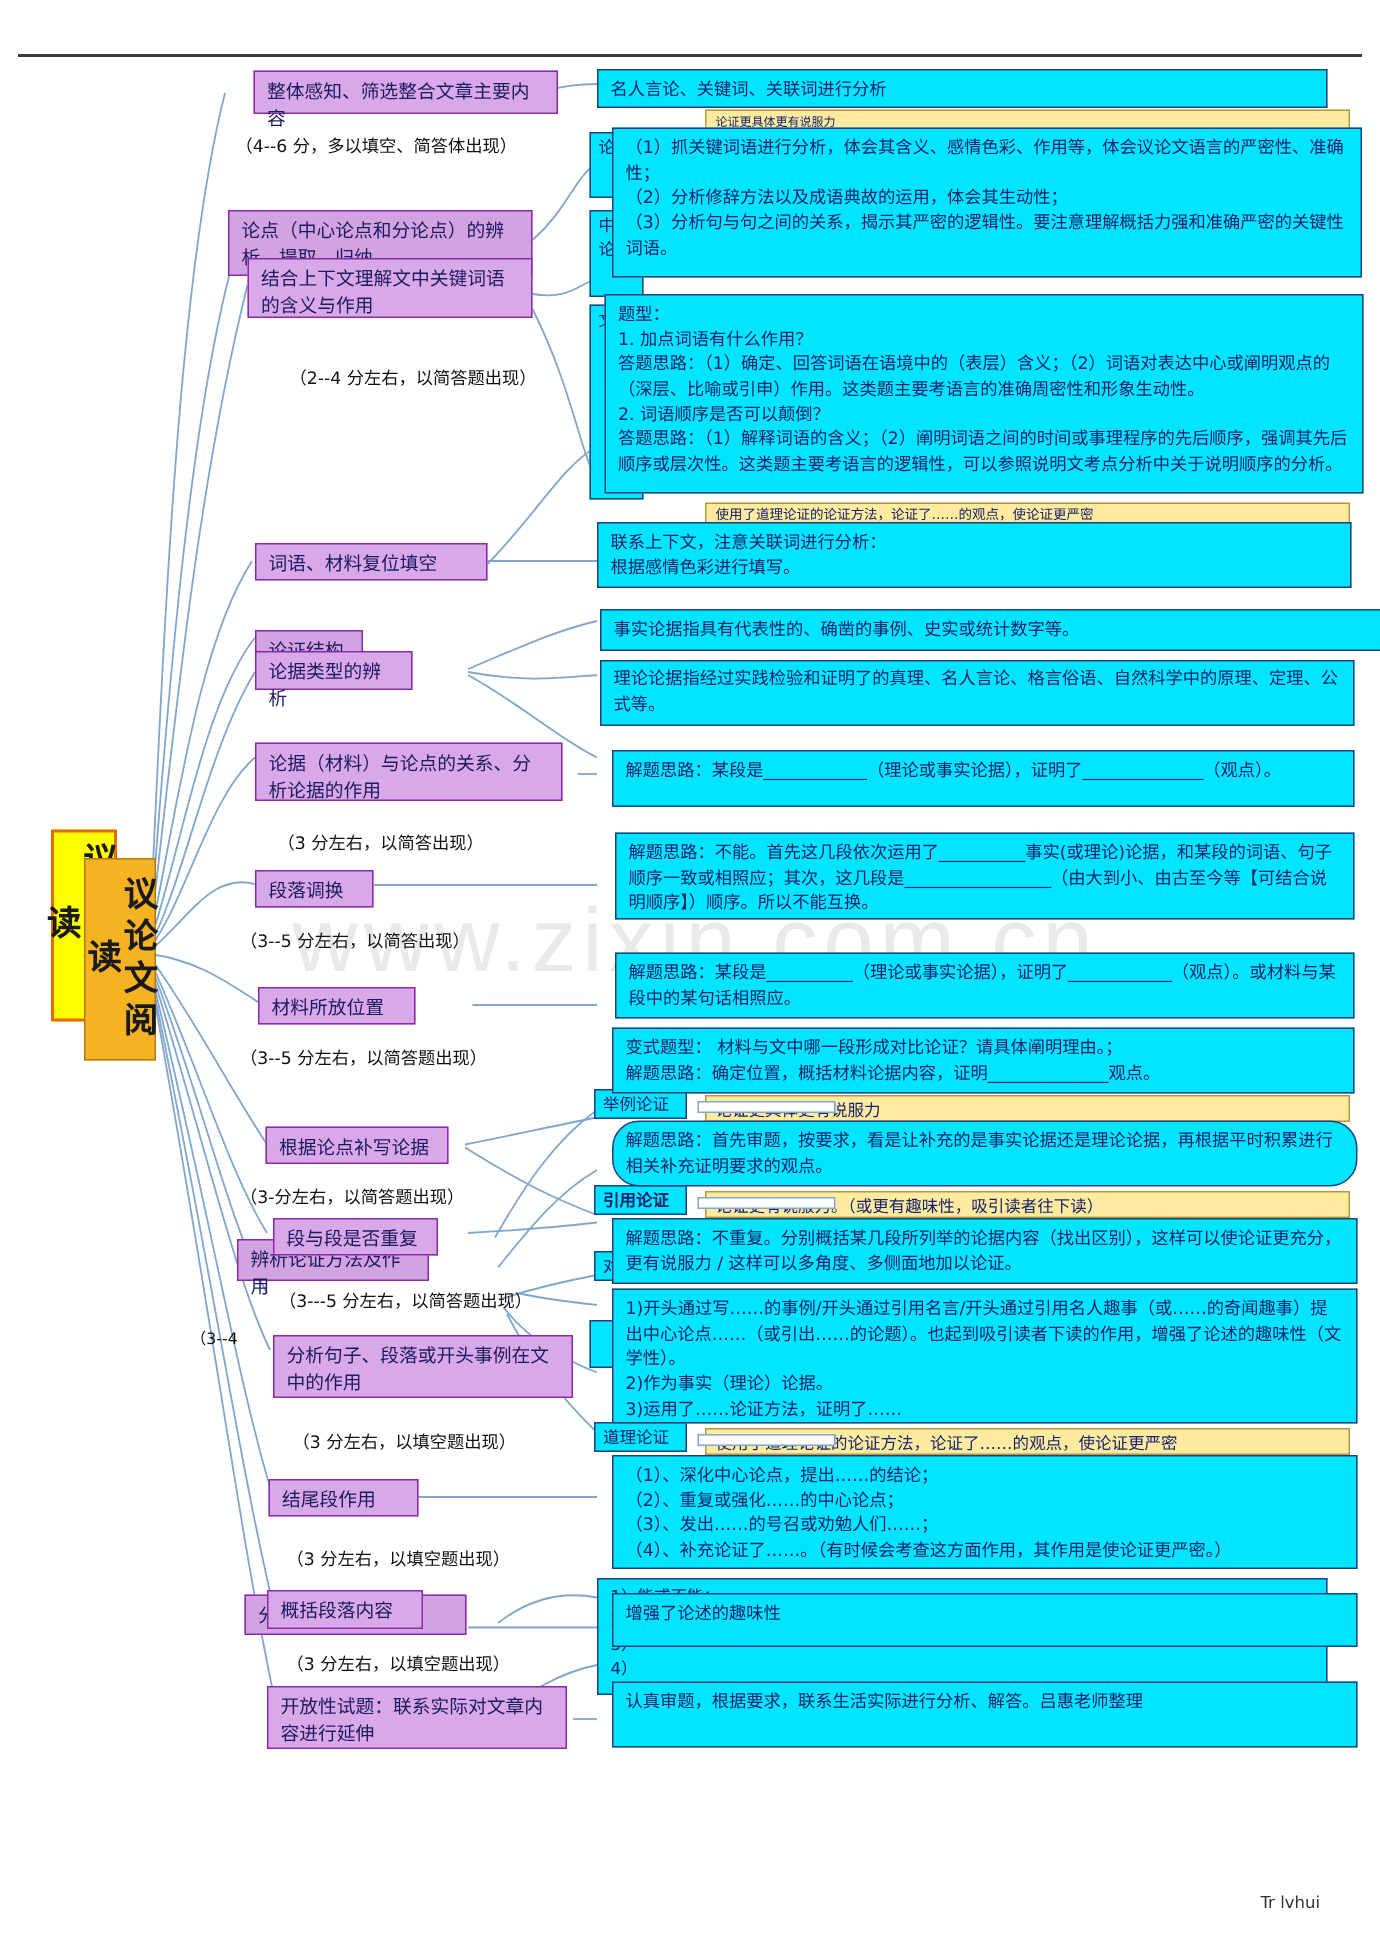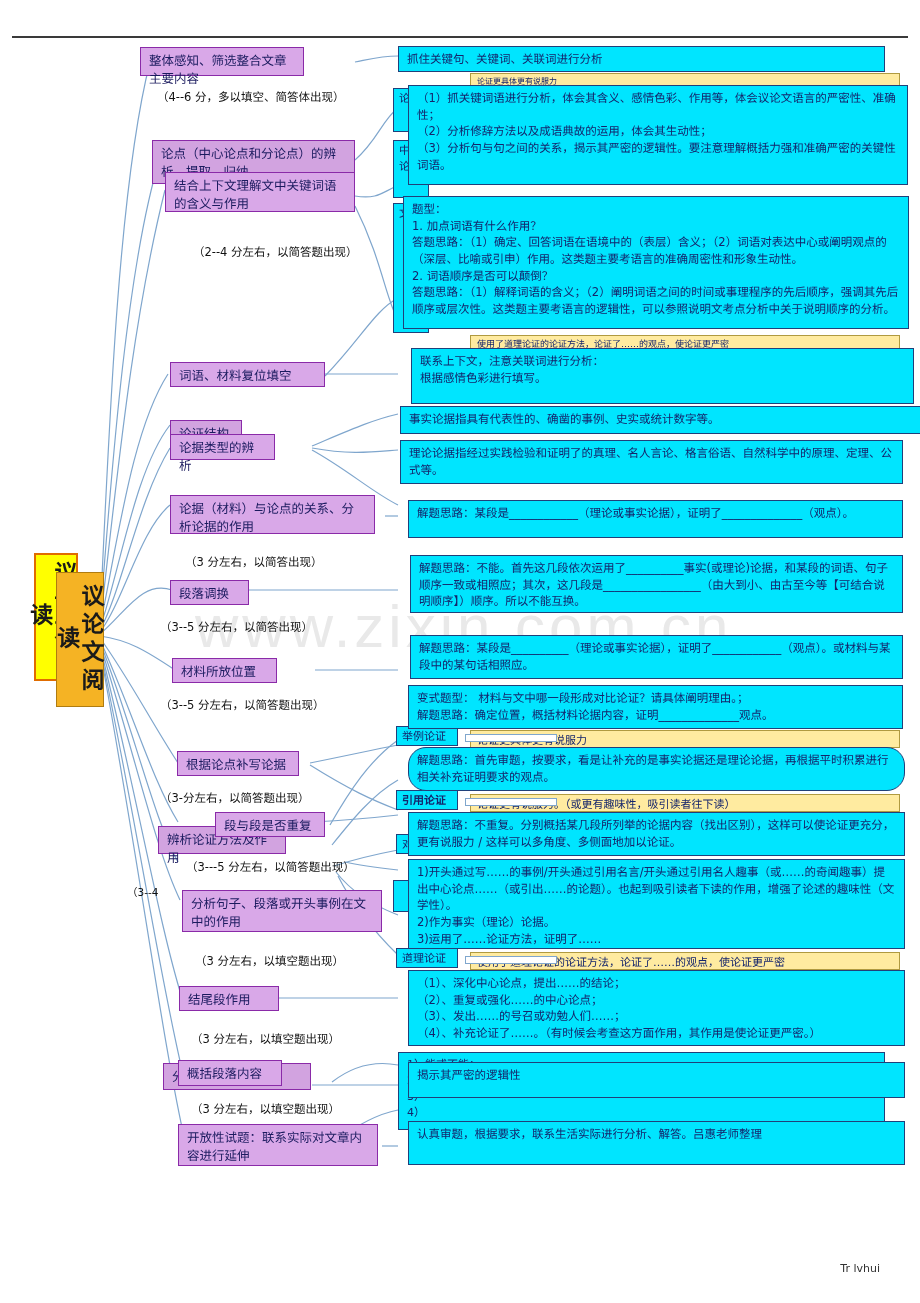--- a/index.html
+++ b/index.html
@@ -186,7 +186,7 @@
   <div class="node cyan under small" style="left:393px; top:140px; width:36px; height:58px; white-space:pre-line;">中心论料</div>
   <div class="node cyan under small" style="left:393px; top:203px; width:36px; height:130px;">文</div>
 
-  <div class="node purple" style="left:140px; top:47px; width:164px; height:29px;">整体感知、筛选整合文章主要内容</div>
+  <div class="node purple" style="left:169px; top:47px; width:203px; height:29px;">整体感知、筛选整合文章主要内容</div>
   <div class="note" style="left:157px; top:88px;">（4--6 分，多以填空、简答体出现）</div>
 
   <div class="node purple under" style="left:152px; top:140px; width:203px; height:44px;">论点（中心论点和分论点）的辨析、提取、归纳</div>

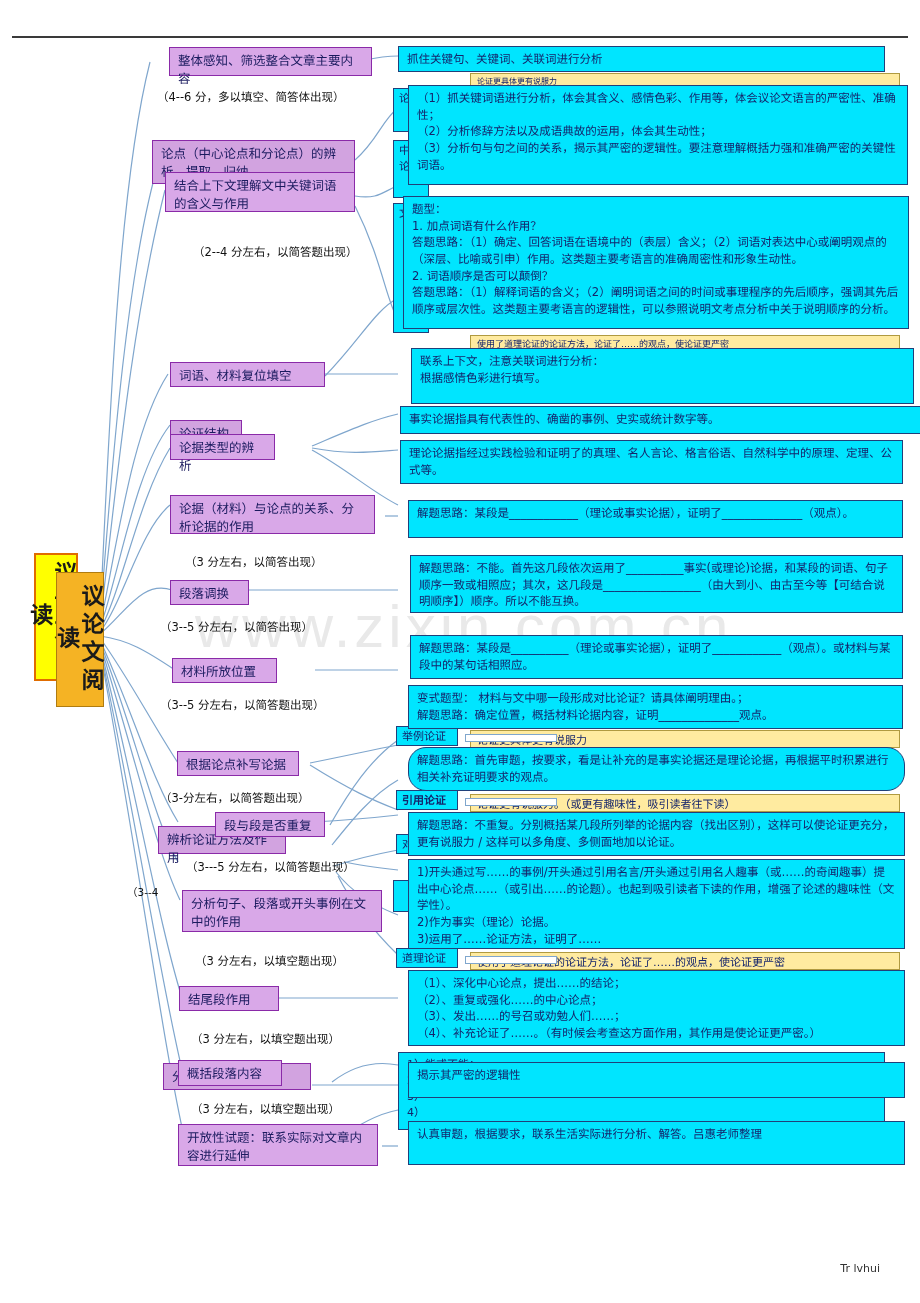--- a/index.html
+++ b/index.html
@@ -245,7 +245,7 @@
   <div class="node cyan small" style="left:396px; top:948px; width:62px; height:20px; z-index:4;">道理论证</div>
   <div class="node cyan small" style="left:393px; top:880px; width:34px; height:32px; z-index:4;"></div>
 
-  <div class="node cyan" style="left:398px; top:46px; width:487px; height:26px;">抓住关键句、关键词、关联词进行分析</div>
+  <div class="node cyan" style="left:398px; top:46px; width:487px; height:26px;">名人言论、关键词、关联词进行分析</div>
 
   <div class="node cyan" style="left:408px; top:85px; width:500px; height:100px; white-space:pre-line;">（1）抓关键词语进行分析，体会其含义、感情色彩、作用等，体会议论文语言的严密性、准确性；
 （2）分析修辞方法以及成语典故的运用，体会其生动性；

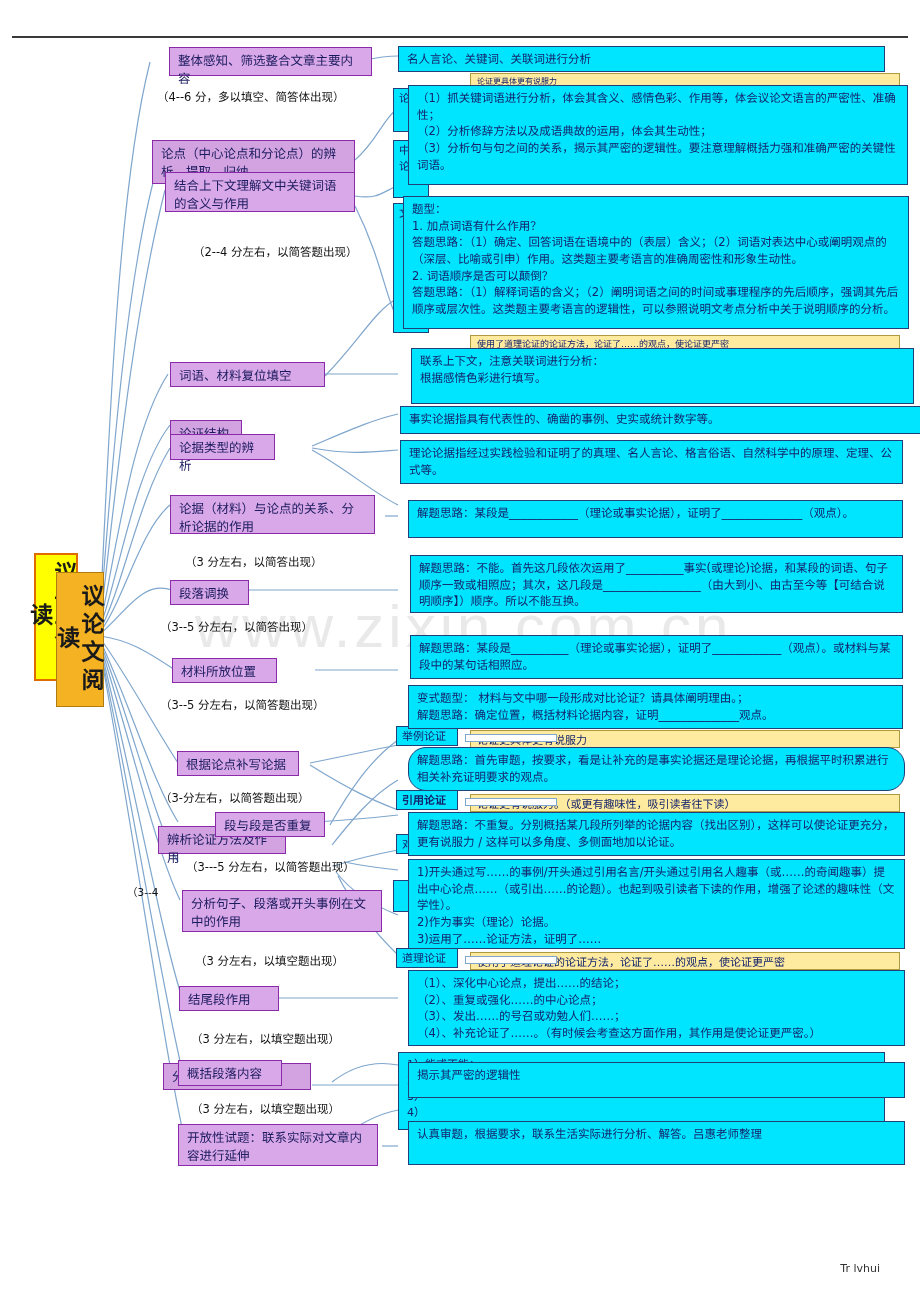--- a/index.html
+++ b/index.html
@@ -257,7 +257,7 @@
     2. 词语顺序是否可以颠倒？
 答题思路：（1）解释词语的含义；（2）阐明词语之间的时间或事理程序的先后顺序，强调其先后顺序或层次性。这类题主要考语言的逻辑性，可以参照说明文考点分析中关于说明顺序的分析。</div>
 
-  <div class="node cyan" style="left:411px; top:348px; width:503px; height:56px; white-space:pre-line;">联系上下文，注意关联词进行分析：
+  <div class="node cyan" style="left:398px; top:348px; width:503px; height:44px; white-space:pre-line;">联系上下文，注意关联词进行分析：
 根据感情色彩进行填写。</div>
 
   <div class="node cyan" style="left:400px; top:406px; width:579px; height:28px;">事实论据指具有代表性的、确凿的事例、史实或统计数字等。</div>

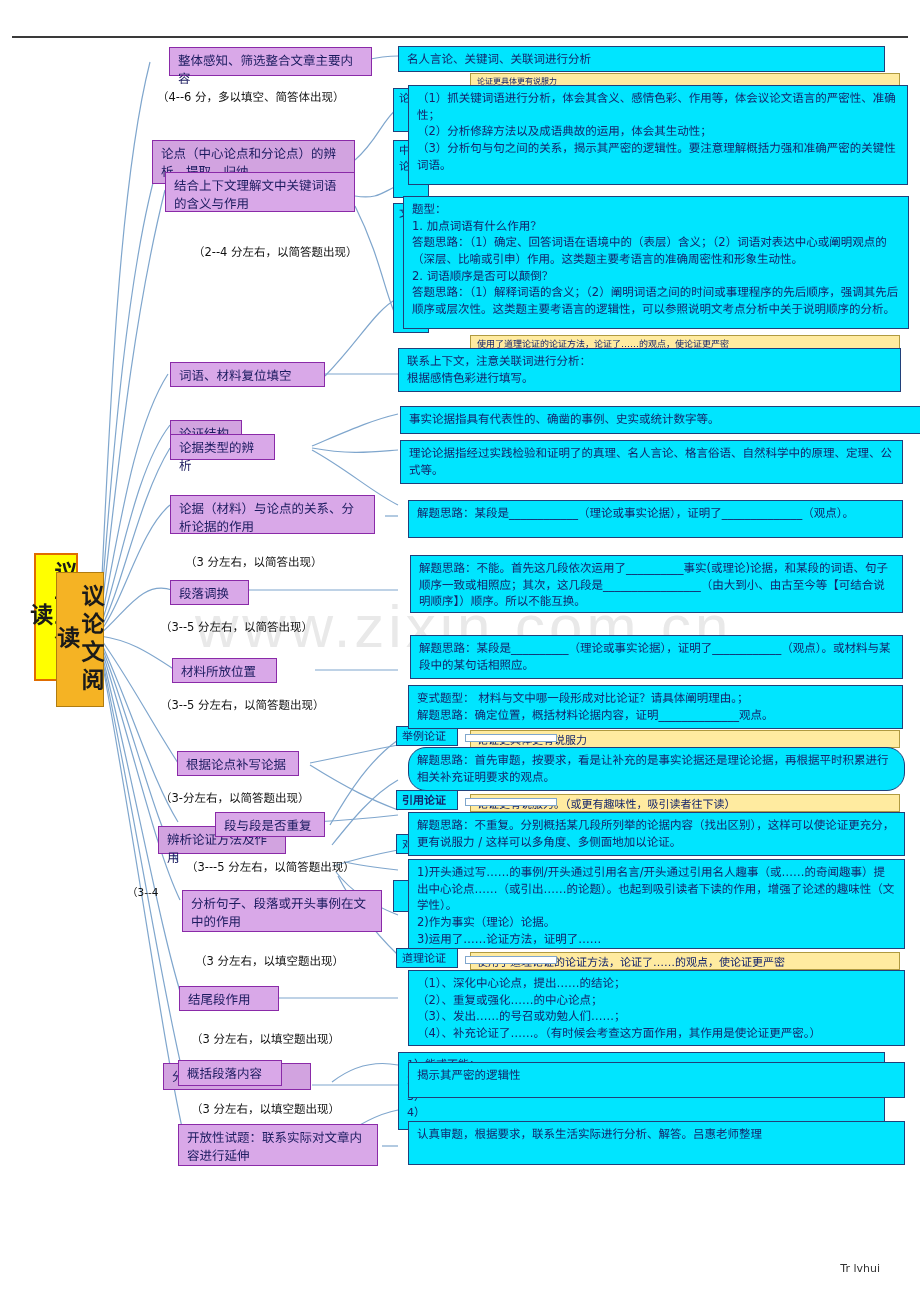--- a/index.html
+++ b/index.html
@@ -210,7 +210,7 @@
   <div class="node purple" style="left:177px; top:751px; width:122px; height:25px;">根据论点补写论据</div>
   <div class="note" style="left:160px; top:789px;">（3-分左右，以简答题出现）</div>
 
-  <div class="node purple" style="left:182px; top:812px; width:110px; height:25px;margin-left:33px;">段与段是否重复</div>
+  <div class="node purple" style="left:182px; top:812px; width:110px; height:25px;">段与段是否重复</div>
   <div class="node purple under" style="left:158px; top:826px; width:128px; height:28px;">辨析论证方法及作用</div>
   <div class="note" style="left:186px; top:858px;">（3---5 分左右，以简答题出现）</div>
   <div class="note" style="left:127px; top:884px; font-size:10.5px;">（3--4</div>

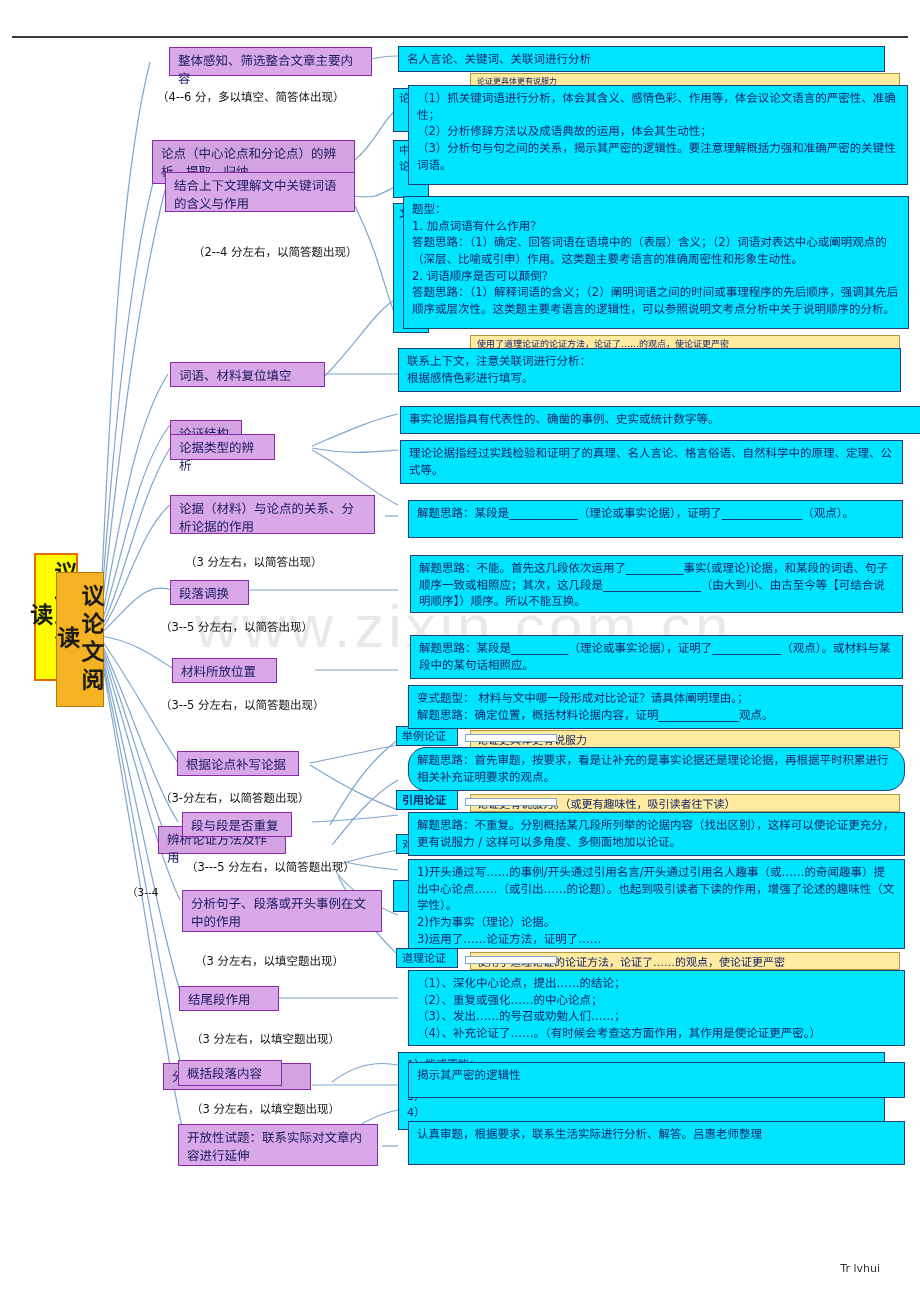--- a/index.html
+++ b/index.html
@@ -286,7 +286,7 @@
 （3）、发出……的号召或劝勉人们……；
 （4）、补充论证了……。（有时候会考查这方面作用，其作用是使论证更严密。）</div>
 
-  <div class="node cyan" style="left:408px; top:1062px; width:497px; height:36px;">揭示其严密的逻辑性</div>
+  <div class="node cyan" style="left:408px; top:1062px; width:497px; height:36px;">增强了论述的趣味性</div>
 
   <div class="node cyan under" style="left:398px; top:1052px; width:487px; height:78px; white-space:pre-line; font-size:11px;">1）能或不能；
 2）解释词语的意思，代入句中的意思；

